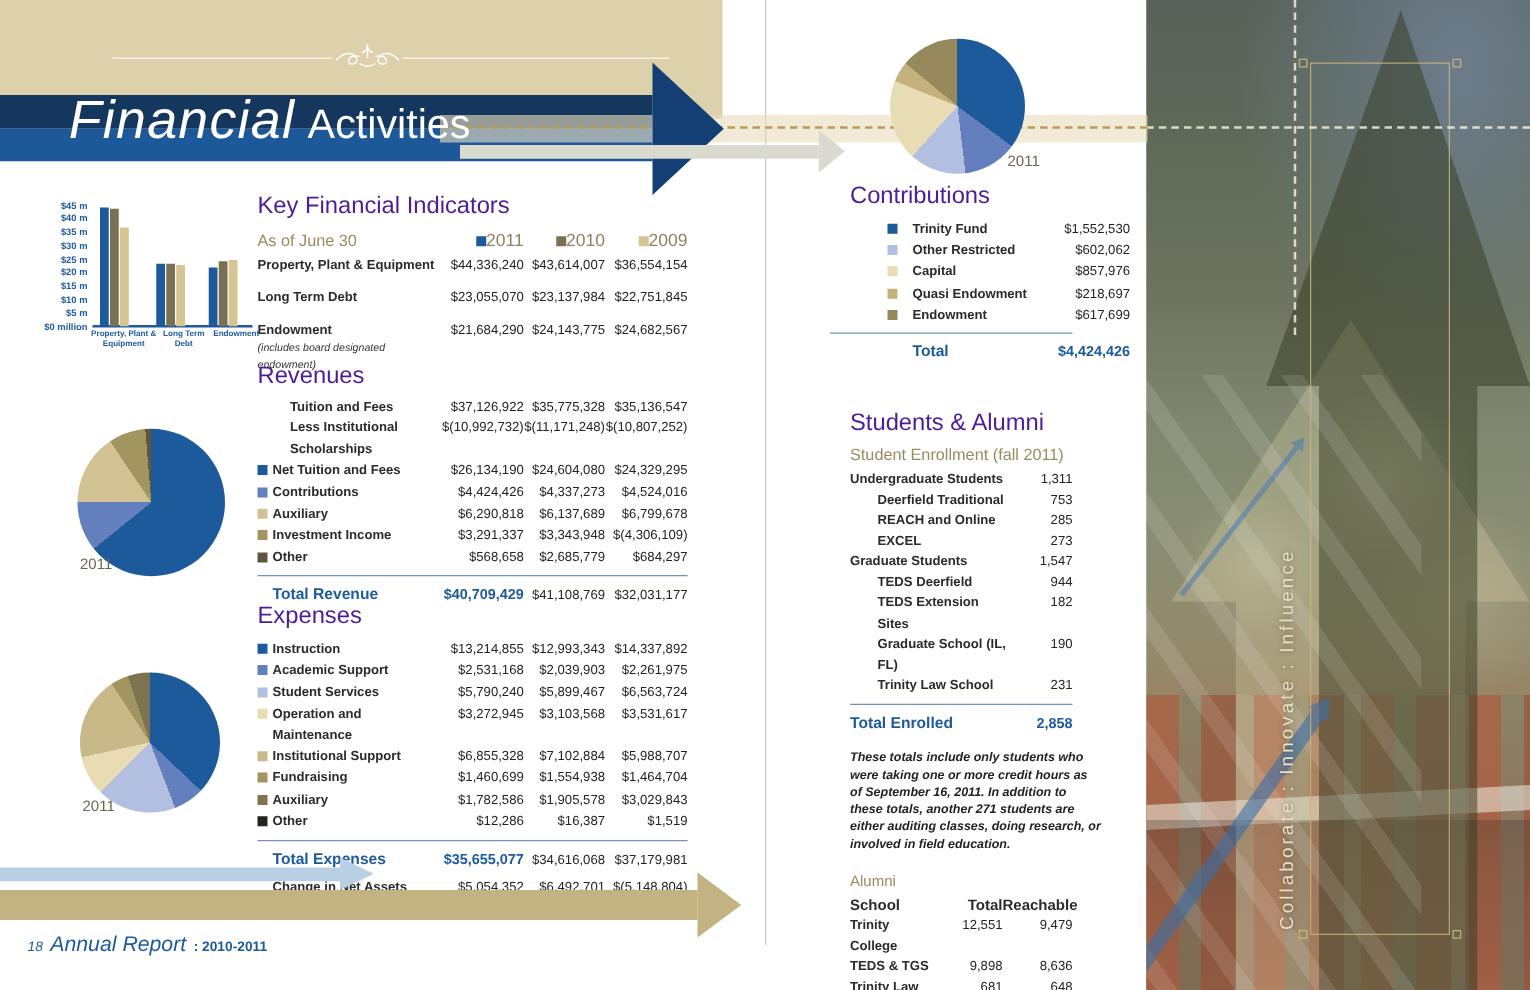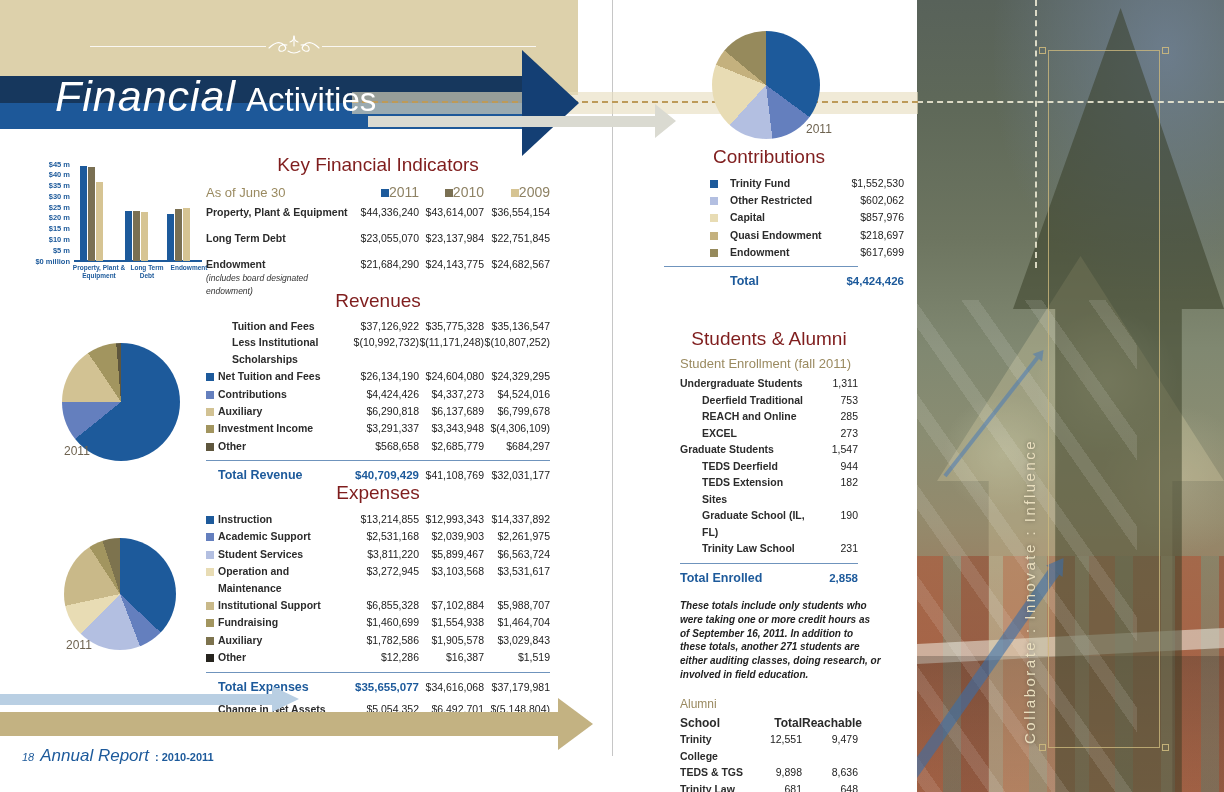--- a/index.html
+++ b/index.html
@@ -27,7 +27,7 @@
   .divider{position:absolute;left:612px;top:0;width:1px;height:756px;background:#c6c6c6;z-index:2;}
 
   
-  .h1{font-size:19px;color:#7f1d1d;font-weight:normal;margin:0 0 6px;text-align:center;}
+  .h1{font-size:19px;color:#4c1d95;font-weight:normal;margin:0 0 6px;}
   .sub-tan{font-size:13px;color:#9a8a60;margin:2px 0 4px;}
 
   

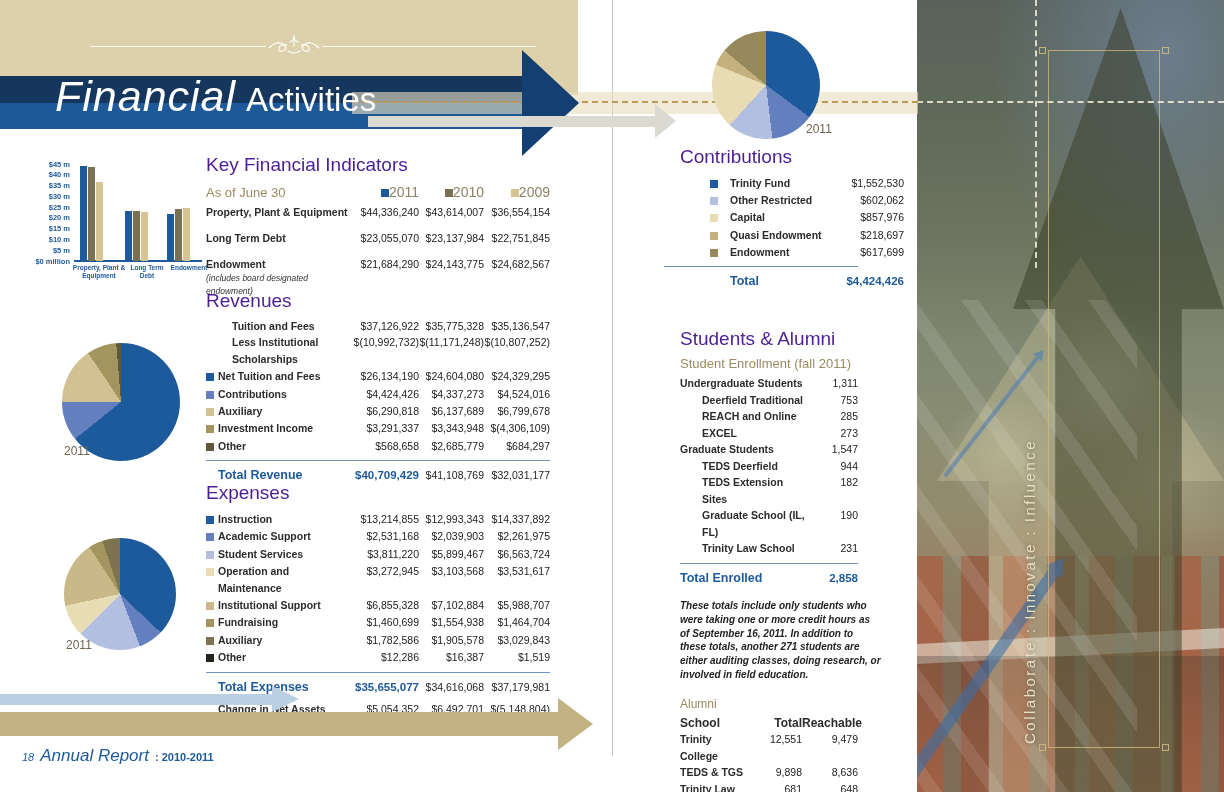--- a/index.html
+++ b/index.html
@@ -302,7 +302,7 @@
         <div class="fin-row">
           <div class="legend-cell"><div class="legend-sq" style="background: rgb(179, 191, 225);"></div></div>
           <div class="fr-label">Student Services</div>
-          <div class="fr-val">$3,811,220</div>
+          <div class="fr-val">$5,790,240</div>
           <div class="fr-val">$5,899,467</div>
           <div class="fr-val">$6,563,724</div>
         </div>

